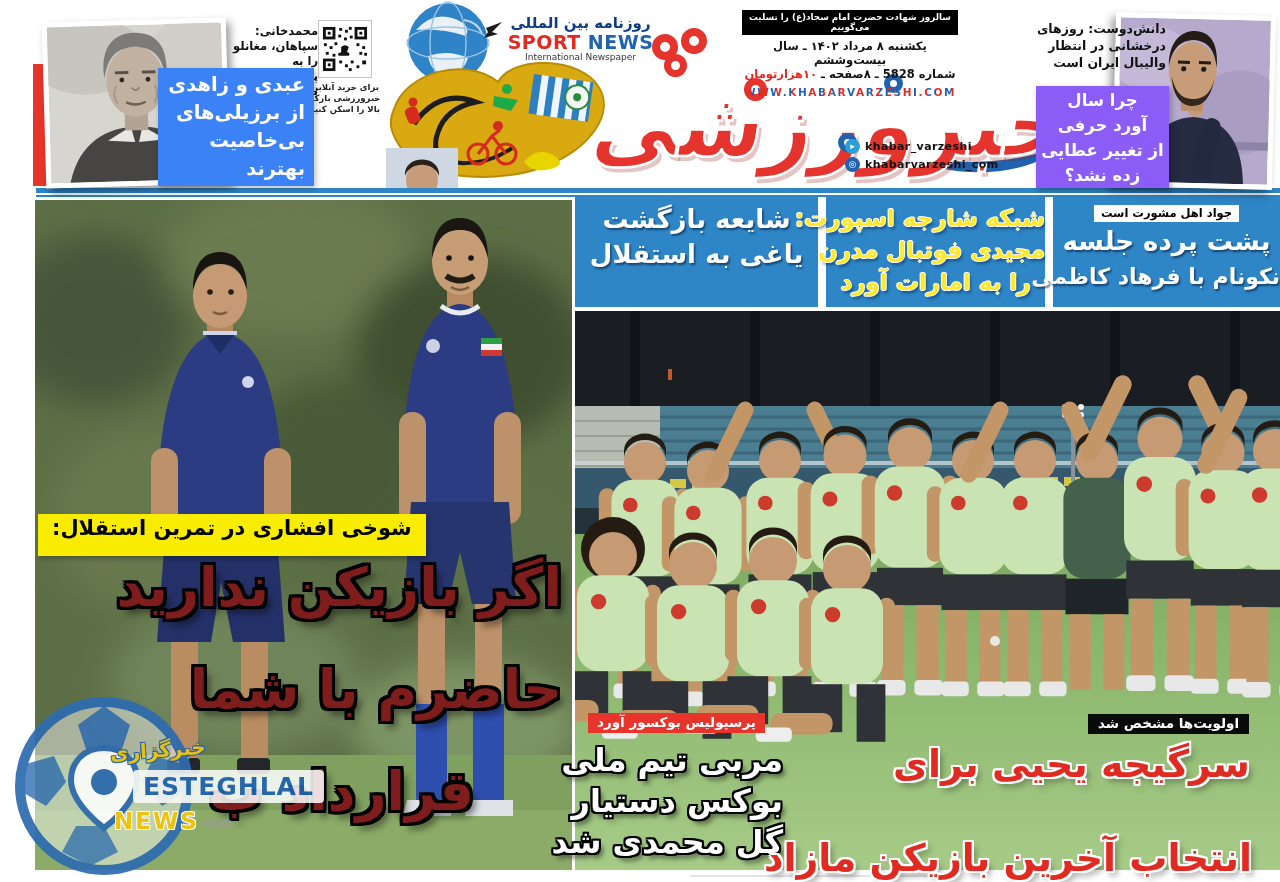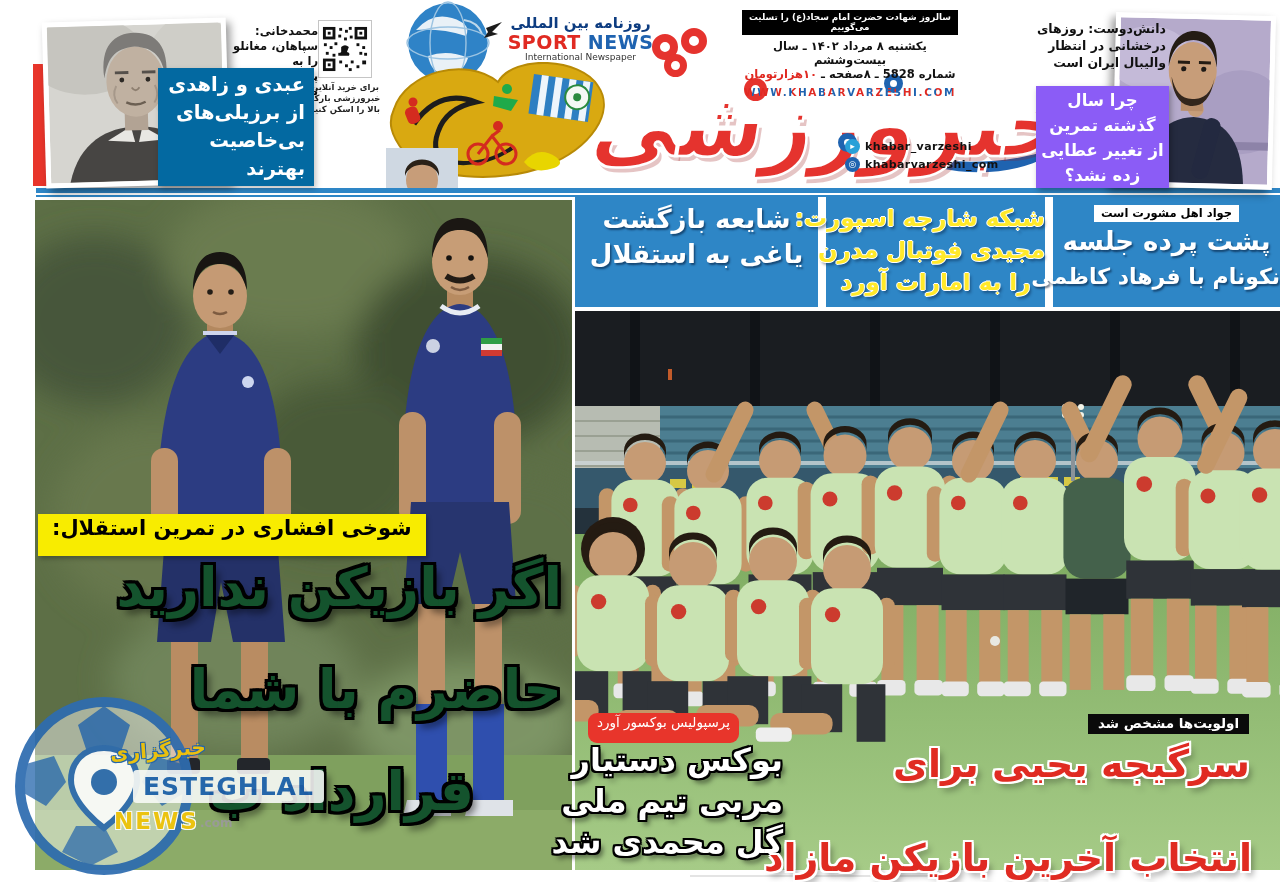--- a/index.html
+++ b/index.html
@@ -19,7 +19,7 @@
   .ph-left { left:44px; top:20px; width:184px; height:166px; background:#fff; padding:5px; transform:rotate(-1.6deg); box-shadow:4px 5px 9px rgba(0,0,0,.4); z-index:1; }
   .ph-left svg, .ph-right svg { width:100%; height:100%; display:block; }
   .lk { left:222px; top:24px; width:96px; font-size:11.5px; line-height:15px; text-align:right; color:#111; font-weight:bold; z-index:2; }
-  .lred { left:158px; top:68px; width:156px; height:118px; background:#0369a1; color:#fff; font-weight:bold; font-size:19.5px; line-height:28px; text-align:right; padding:3px 9px 0 0; z-index:3; box-shadow:2px 3px 6px rgba(0,0,0,.25); }
+  .lred { left:158px; top:68px; width:156px; height:118px; background:#3b82f6; color:#fff; font-weight:bold; font-size:19.5px; line-height:28px; text-align:right; padding:3px 9px 0 0; z-index:3; box-shadow:2px 3px 6px rgba(0,0,0,.25); }
   .qr { left:318px; top:20px; width:54px; height:58px; background:#fff; border:1px solid #c5c5c5; padding:3px; }
   .qr svg { width:100%; height:100%; display:block; }
   .qrc { left:308px; top:82px; width:74px; font-size:8.5px; line-height:11px; font-weight:bold; text-align:center; color:#222; }

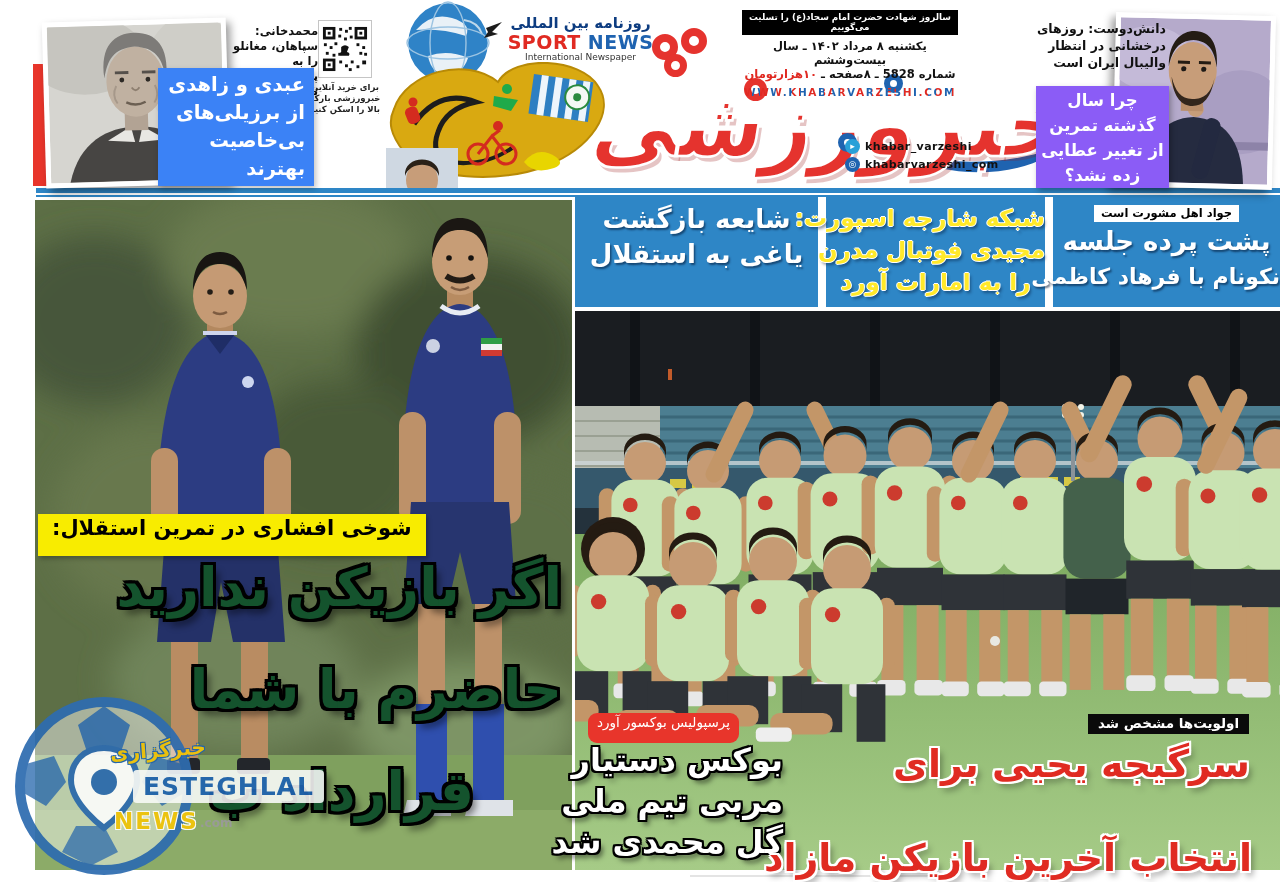--- a/index.html
+++ b/index.html
@@ -318,7 +318,7 @@
 
   <div class="abs rred rtl">
     <div>چرا سال</div>
-    <div>گذشته تمرین</div>
+    <div>آورد حرفی</div>
     <div>از تغییر عطایی</div>
     <div>زده نشد؟</div>
   </div>

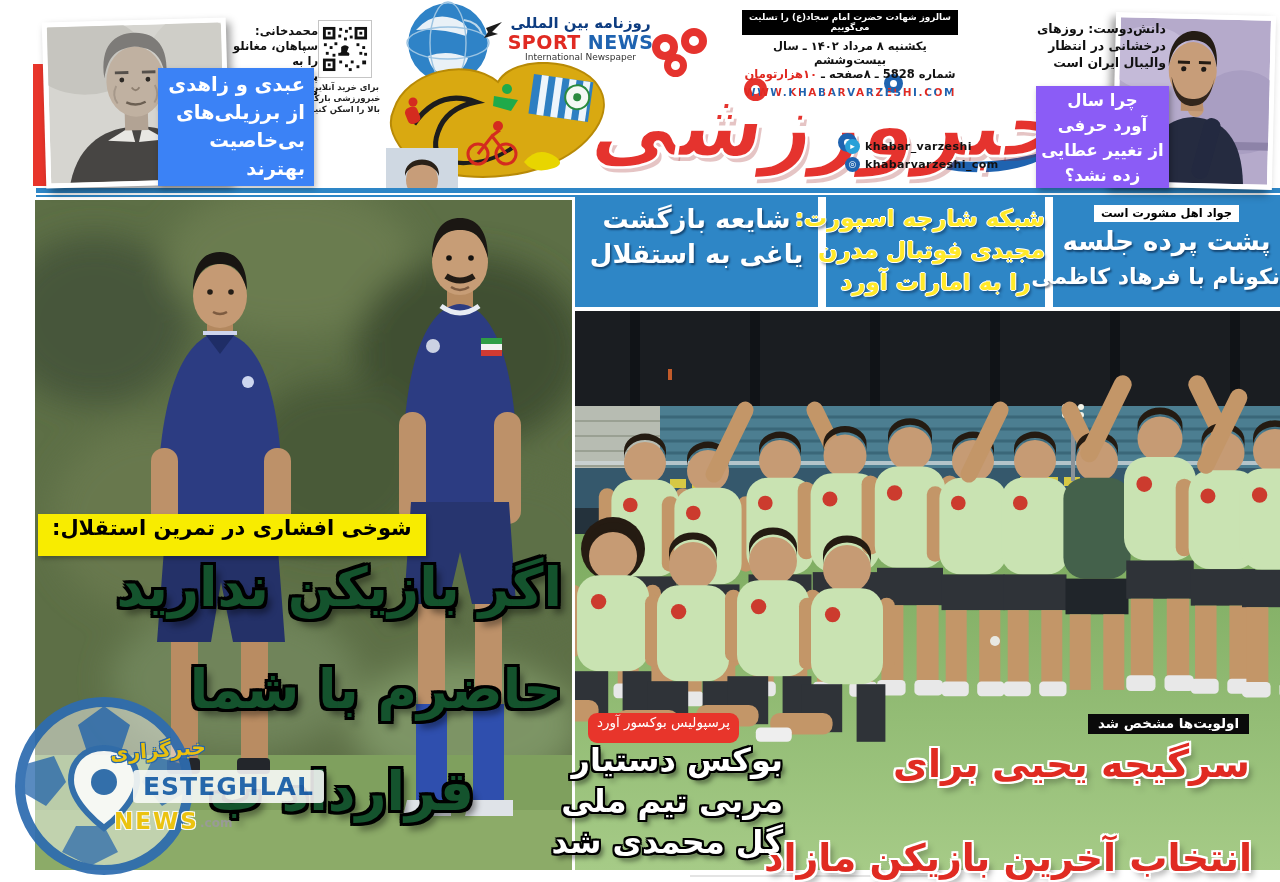--- a/index.html
+++ b/index.html
@@ -10,7 +10,7 @@
   .nw { white-space:nowrap; }
 
   
-  .ow-b { color:#14532d; text-shadow:-3px -3px 0 #000,0 -3px 0 #000,3px -3px 0 #000,-3px 0 0 #000,3px 0 0 #000,-3px 3px 0 #000,0 3px 0 #000,3px 3px 0 #000,6px 7px 7px rgba(0,0,0,.45);text-align:right; }
+  .ow-b { color:#7f1d1d; text-shadow:-3px -3px 0 #000,0 -3px 0 #000,3px -3px 0 #000,-3px 0 0 #000,3px 0 0 #000,-3px 3px 0 #000,0 3px 0 #000,3px 3px 0 #000,6px 7px 7px rgba(0,0,0,.45);text-align:right; }
   .ow-b2 { color:#fff; text-shadow:-2px -2px 0 #000,0 -2px 0 #000,2px -2px 0 #000,-2px 0 0 #000,2px 0 0 #000,-2px 2px 0 #000,0 2px 0 #000,2px 2px 0 #000,4px 5px 5px rgba(0,0,0,.5); }
   .ow-w { color:#e02b22; text-shadow:-2px -2px 0 #fff,0 -2px 0 #fff,2px -2px 0 #fff,-2px 0 0 #fff,2px 0 0 #fff,-2px 2px 0 #fff,0 2px 0 #fff,2px 2px 0 #fff,4px 5px 6px rgba(0,0,0,.35); }
 

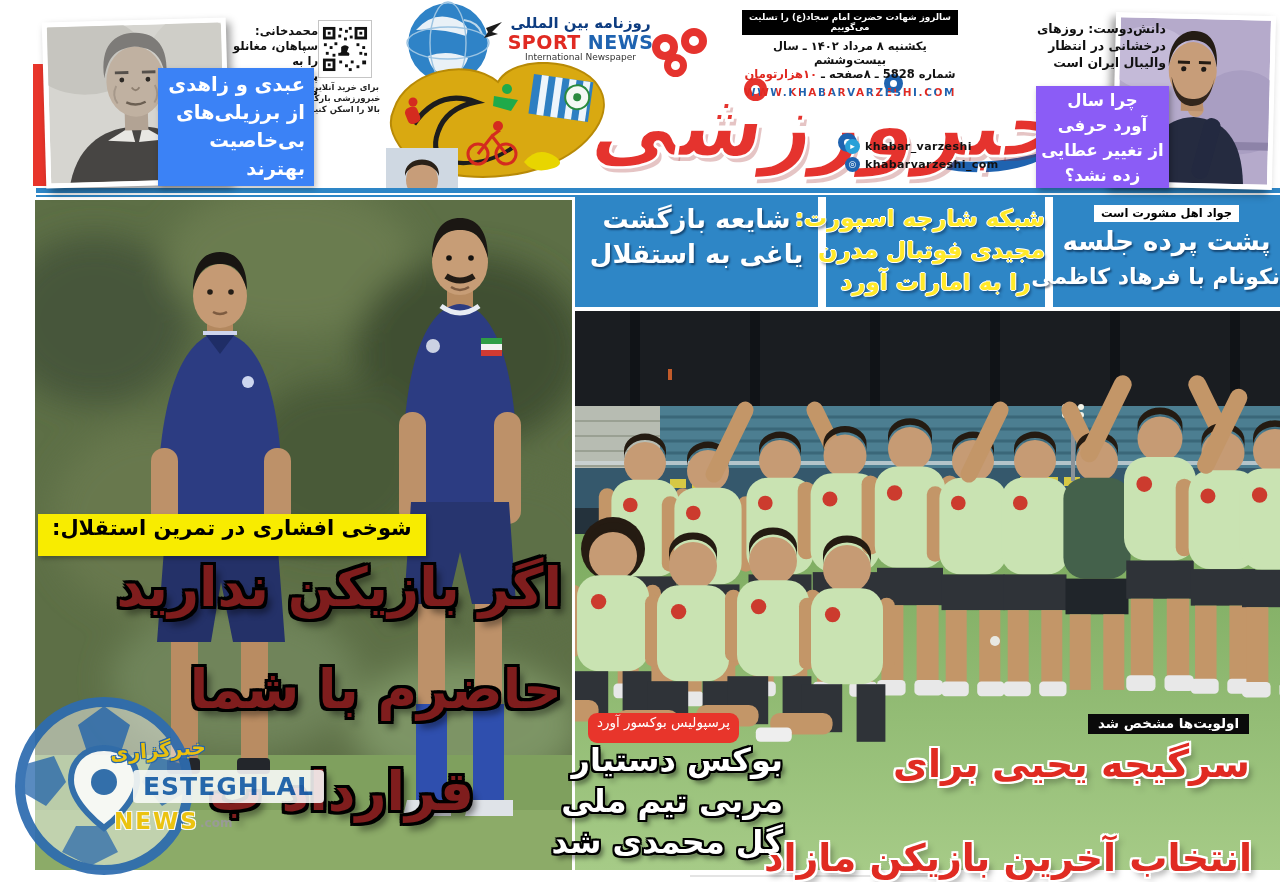--- a/index.html
+++ b/index.html
@@ -92,7 +92,7 @@
   
   .main-photo { left:575px; top:311px; width:705px; height:559px; overflow:hidden; }
   .main-photo svg { width:100%; height:100%; display:block; }
-  .box-kick { left:588px; top:713px; background:#e8352b; color:#fff; font-size:13.5px; font-weight:normal; padding:1px 9px 13px; direction:rtl; z-index:4;border-radius:9px; }
+  .box-kick { left:588px; top:713px; background:#e8352b; color:#fff; font-size:13.5px; font-weight:bold; padding:1px 9px 3px; direction:rtl; z-index:4; }
   .box-h { left:578px; top:740px; width:205px; text-align:center; font-weight:bold; font-size:32px; line-height:41px; direction:rtl; z-index:4; }
   .yah-kick { left:1088px; top:714px; background:#0a0a0a; color:#fff; font-size:13.5px; font-weight:bold; padding:1px 10px 3px; direction:rtl; z-index:4; }
   .yah-h { font-weight:bold; font-size:38px; direction:rtl; z-index:4; }

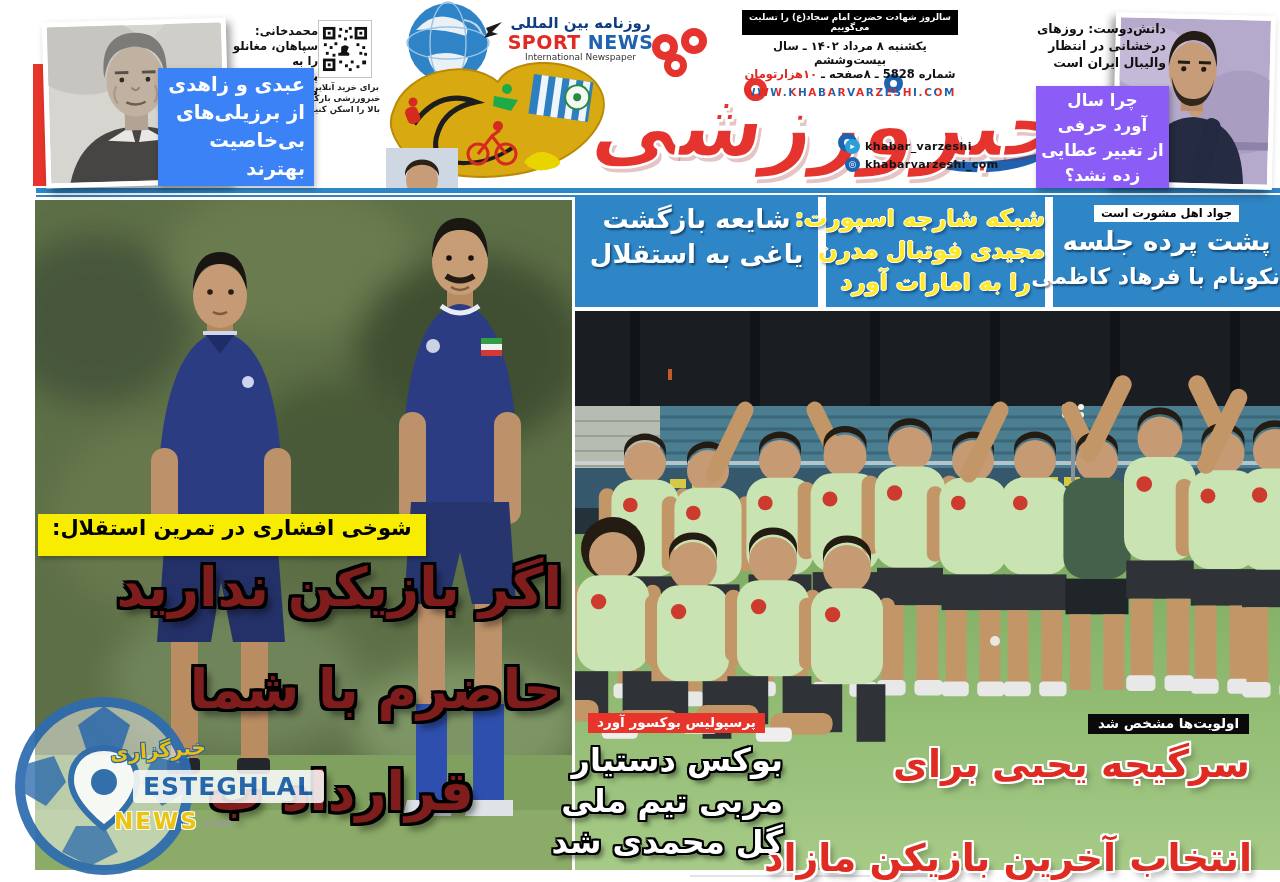--- a/index.html
+++ b/index.html
@@ -561,8 +561,8 @@
 
   <div class="abs box-kick">پرسپولیس بوکسور آورد</div>
   <div class="abs box-h">
+    <div class="ow-b2 nw">مربی تیم ملی</div>
     <div class="ow-b2 nw">بوکس دستیار</div>
-    <div class="ow-b2 nw">مربی تیم ملی</div>
     <div class="ow-b2 nw">گل محمدی شد</div>
   </div>
 

